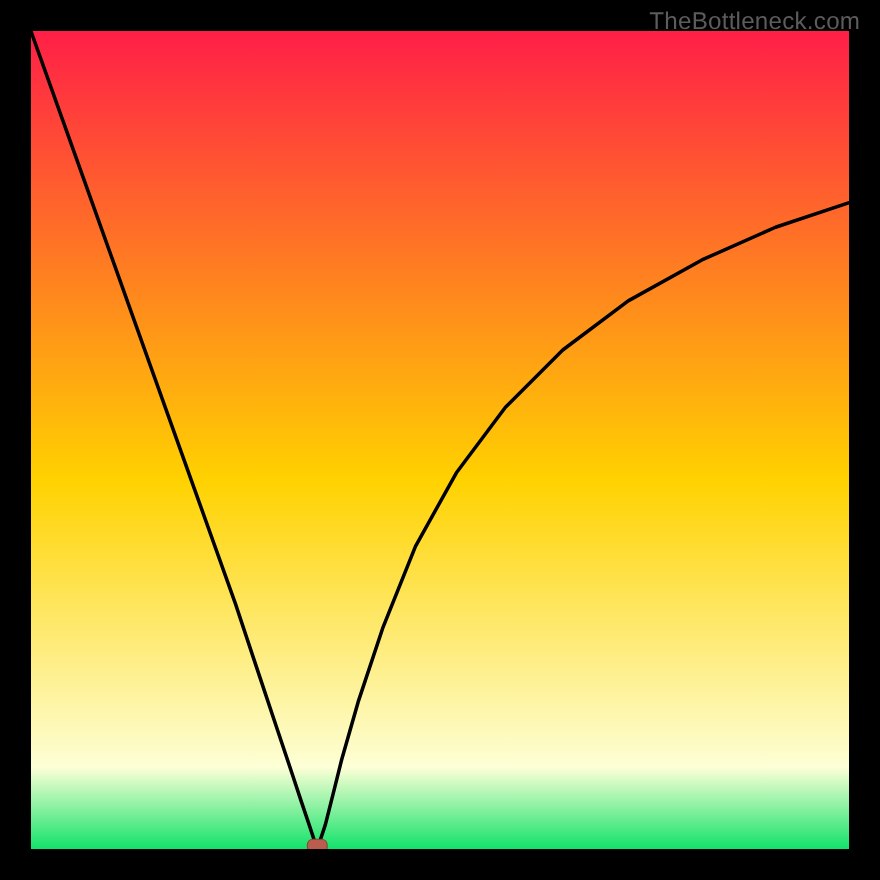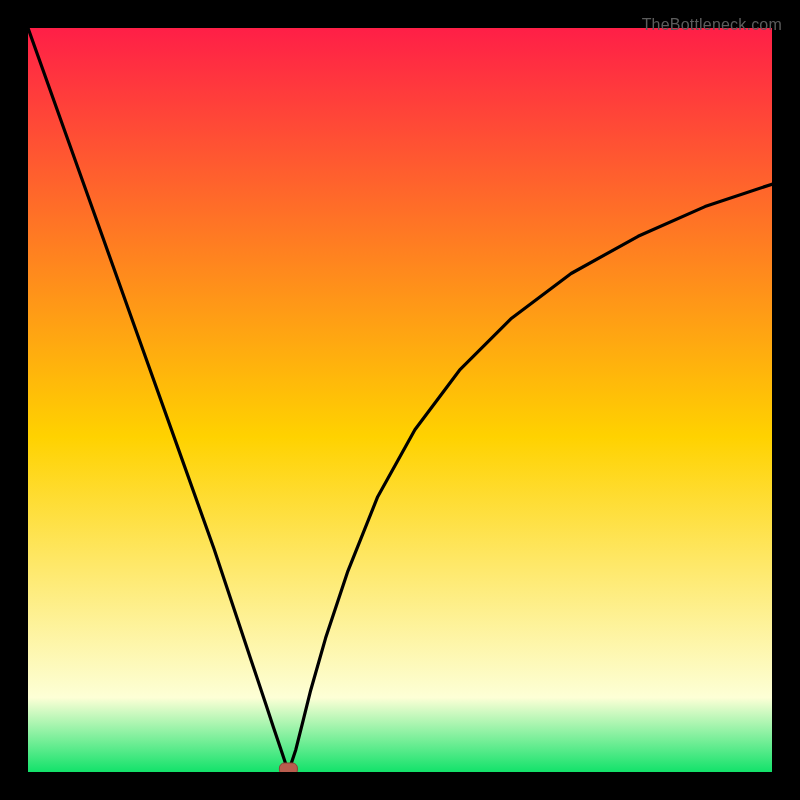--- a/index.html
+++ b/index.html
@@ -20,10 +20,10 @@
   }
   .watermark {
     position: absolute;
-    top: 16px;
+    top: 6px;
     right: 18px;
     color: #5c5c5c;
-    font-size: 16px;
+    font-size: 22px;
     font-weight: 500;
     letter-spacing: 0.2px;
     z-index: 50;

